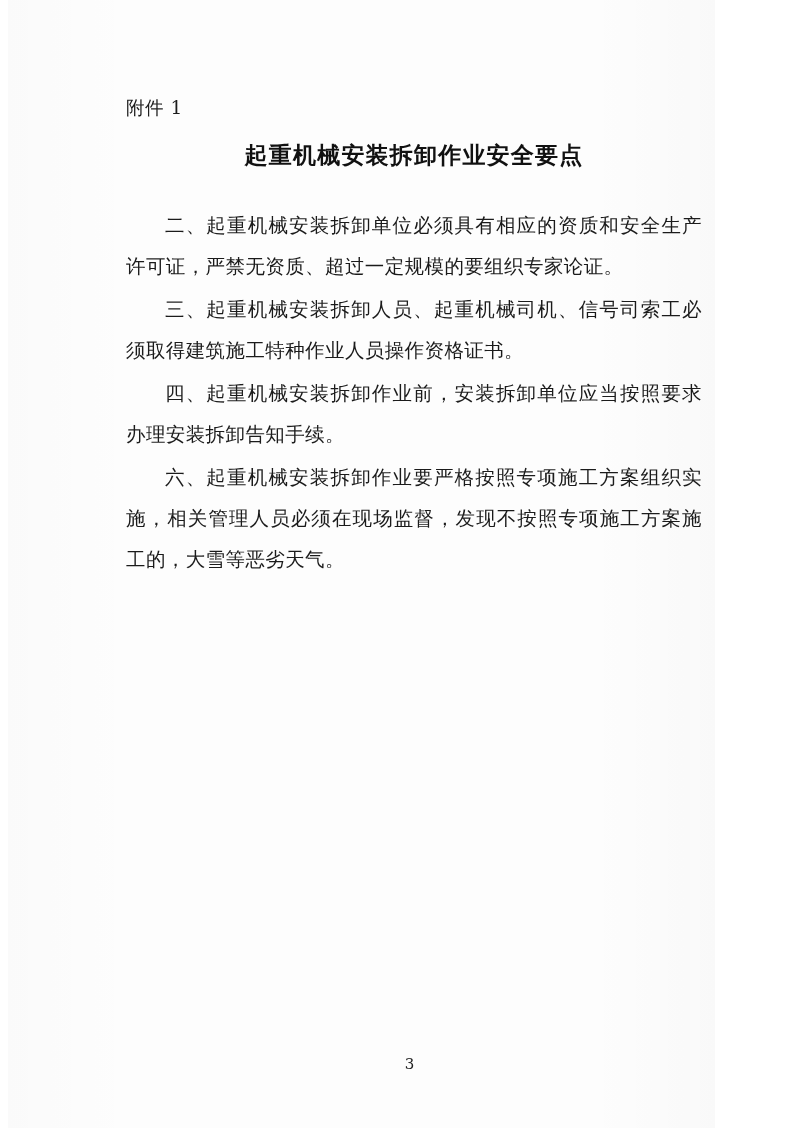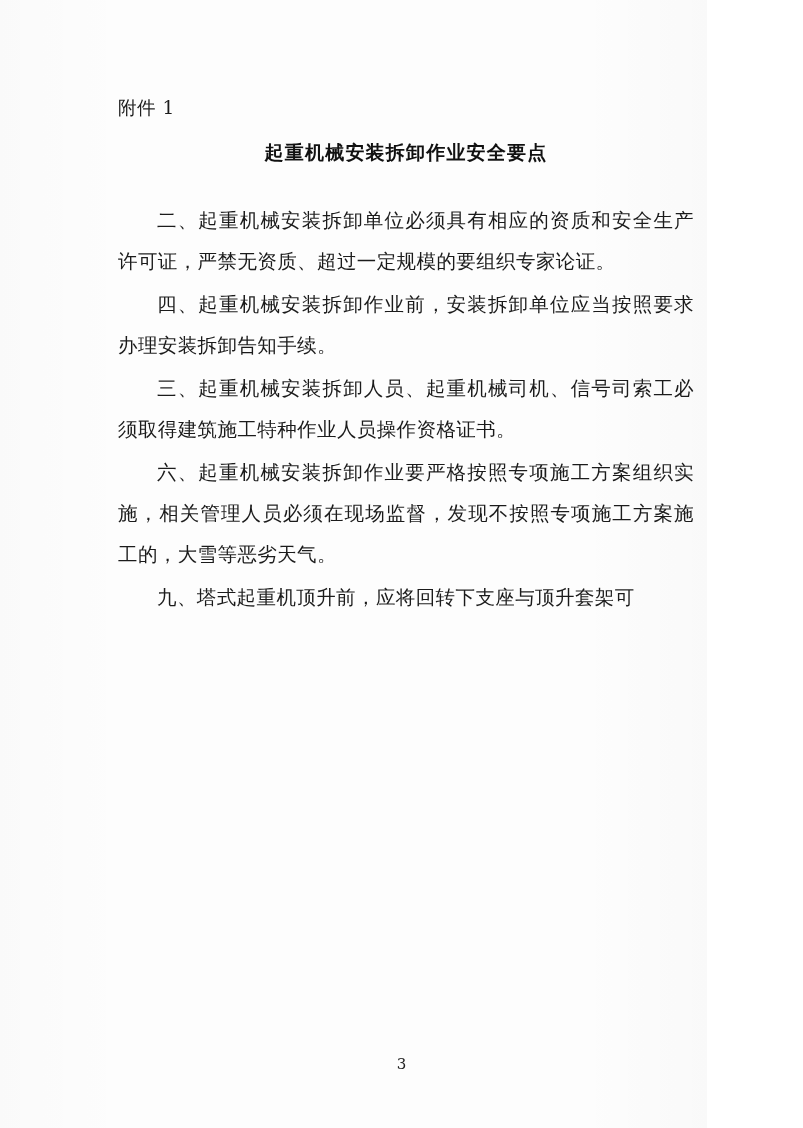--- a/index.html
+++ b/index.html
@@ -17,7 +17,7 @@
   }
   .page {
     position: absolute;
-    left: 0; top: 0;
+    left: 8px; top: 0;
     width: 707px;
     height: 1128px;
     background: #fdfdfd;

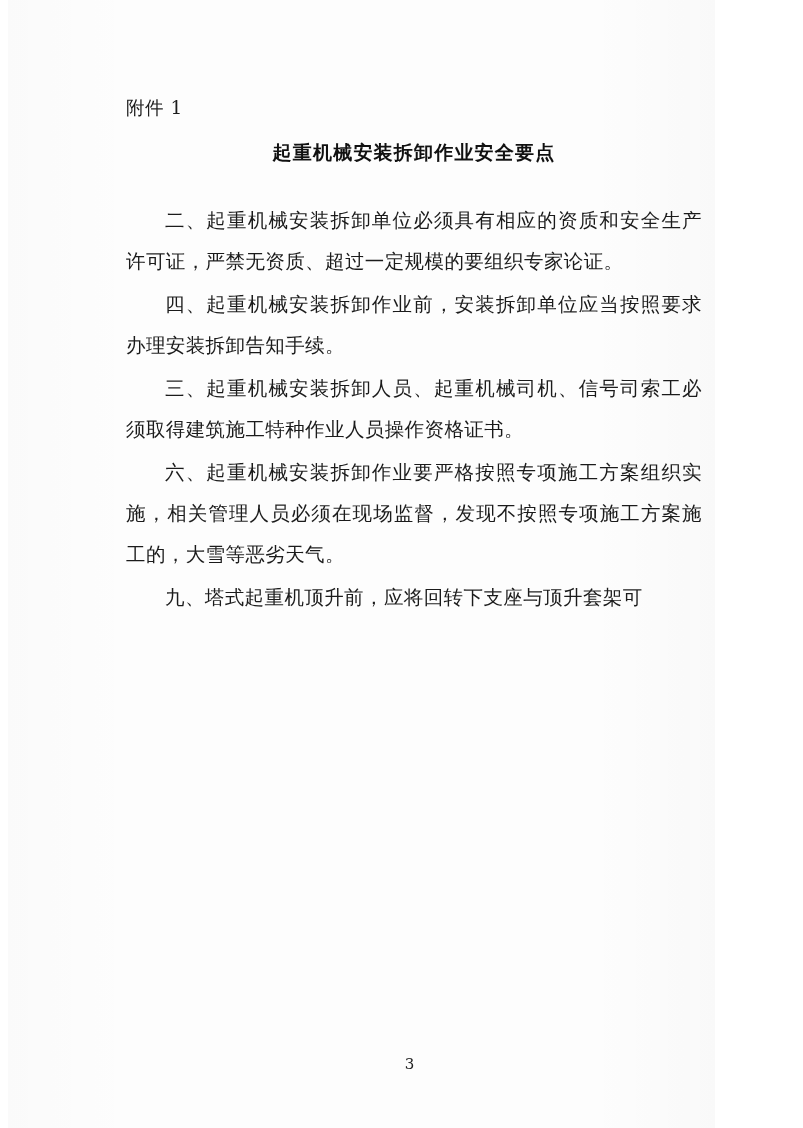--- a/index.html
+++ b/index.html
@@ -47,7 +47,7 @@
   }
   .doc-title {
     text-align: center;
-    font-size: 19px;
+    font-size: 23px;
     font-weight: bold;
     letter-spacing: 1.2px;
     color: #111;

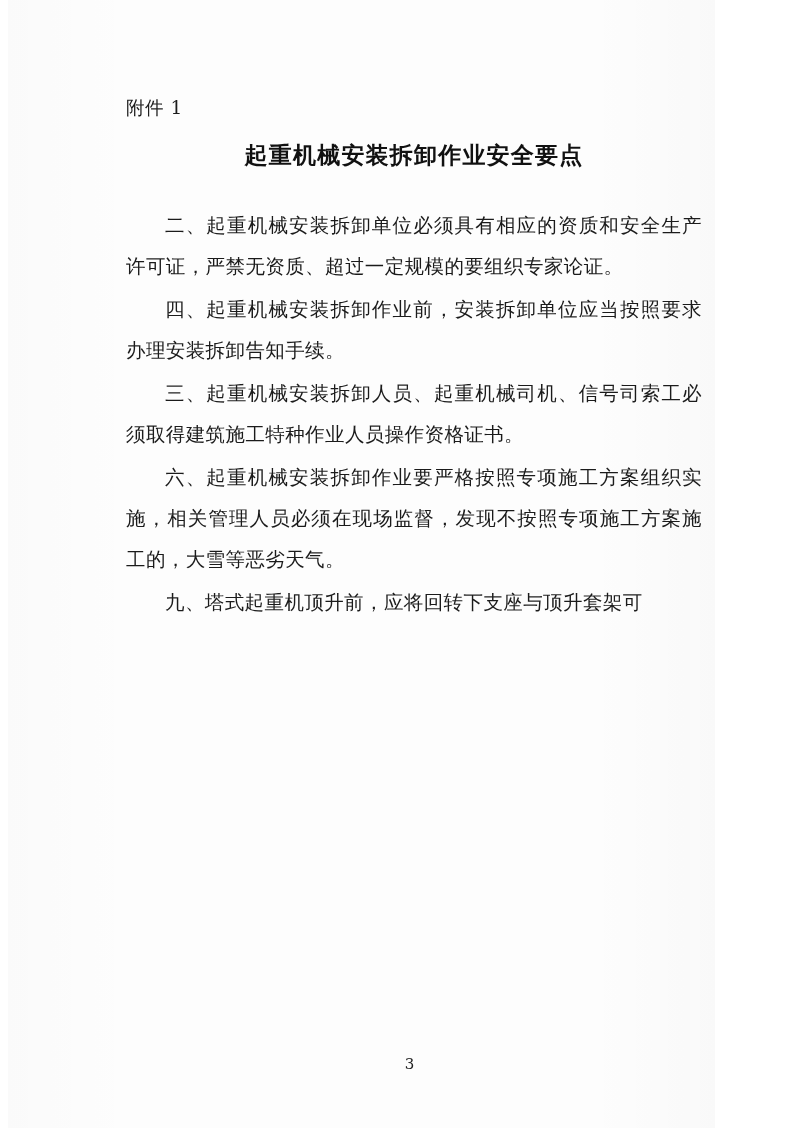--- a/index.html
+++ b/index.html
@@ -84,8 +84,8 @@
     <h1 class="doc-title">起重机械安装拆卸作业安全要点</h1>
 
     <p class="para">二、起重机械安装拆卸单位必须具有相应的资质和安全生产许可证，严禁无资质、超过一定规模的要组织专家论证。</p>
+    <p class="para">三、起重机械安装拆卸人员、起重机械司机、信号司索工必须取得建筑施工特种作业人员操作资格证书。</p>
     <p class="para">四、起重机械安装拆卸作业前，安装拆卸单位应当按照要求办理安装拆卸告知手续。</p>
-    <p class="para">三、起重机械安装拆卸人员、起重机械司机、信号司索工必须取得建筑施工特种作业人员操作资格证书。</p>
     <p class="para">六、起重机械安装拆卸作业要严格按照专项施工方案组织实施，相关管理人员必须在现场监督，发现不按照专项施工方案施工的，大雪等恶劣天气。</p>
     <p class="para">九、塔式起重机顶升前，应将回转下支座与顶升套架可</p>
   </div>

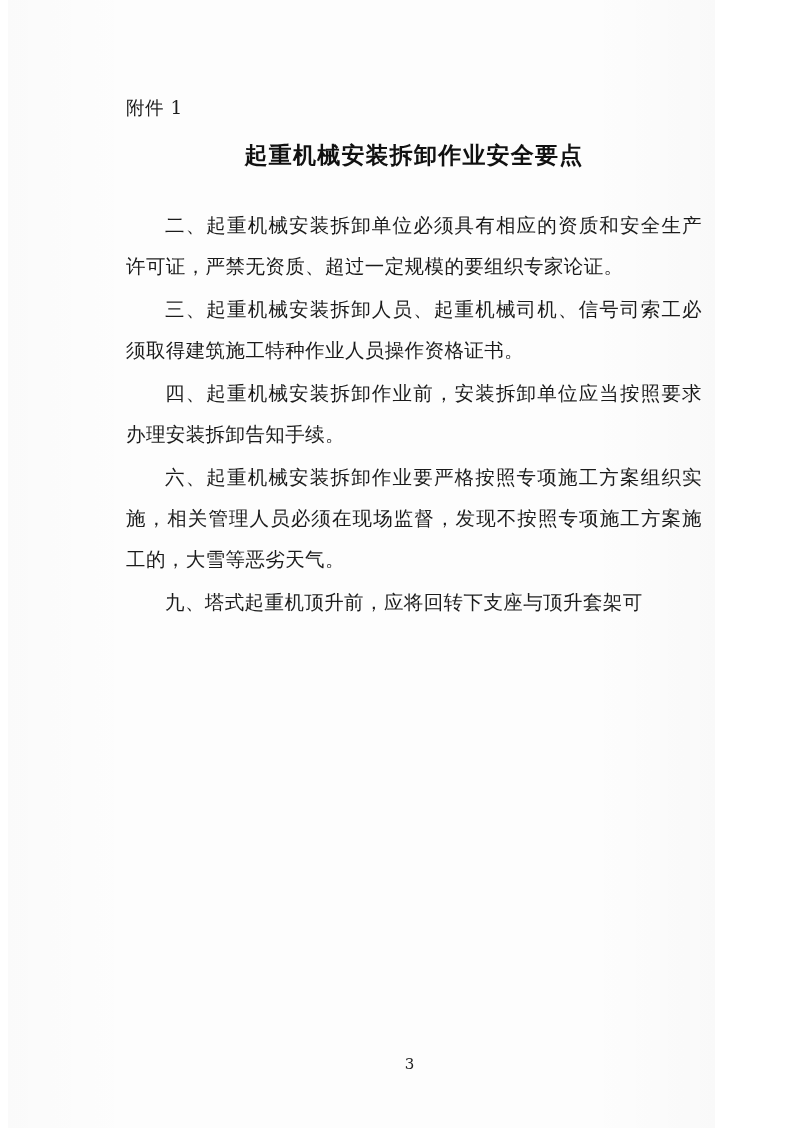--- a/index.html
+++ b/index.html
@@ -87,7 +87,6 @@
     <p class="para">三、起重机械安装拆卸人员、起重机械司机、信号司索工必须取得建筑施工特种作业人员操作资格证书。</p>
     <p class="para">四、起重机械安装拆卸作业前，安装拆卸单位应当按照要求办理安装拆卸告知手续。</p>
     <p class="para">六、起重机械安装拆卸作业要严格按照专项施工方案组织实施，相关管理人员必须在现场监督，发现不按照专项施工方案施工的，大雪等恶劣天气。</p>
-    <p class="para">九、塔式起重机顶升前，应将回转下支座与顶升套架可</p>
   </div>
 
   <div class="page-number">3</div>

